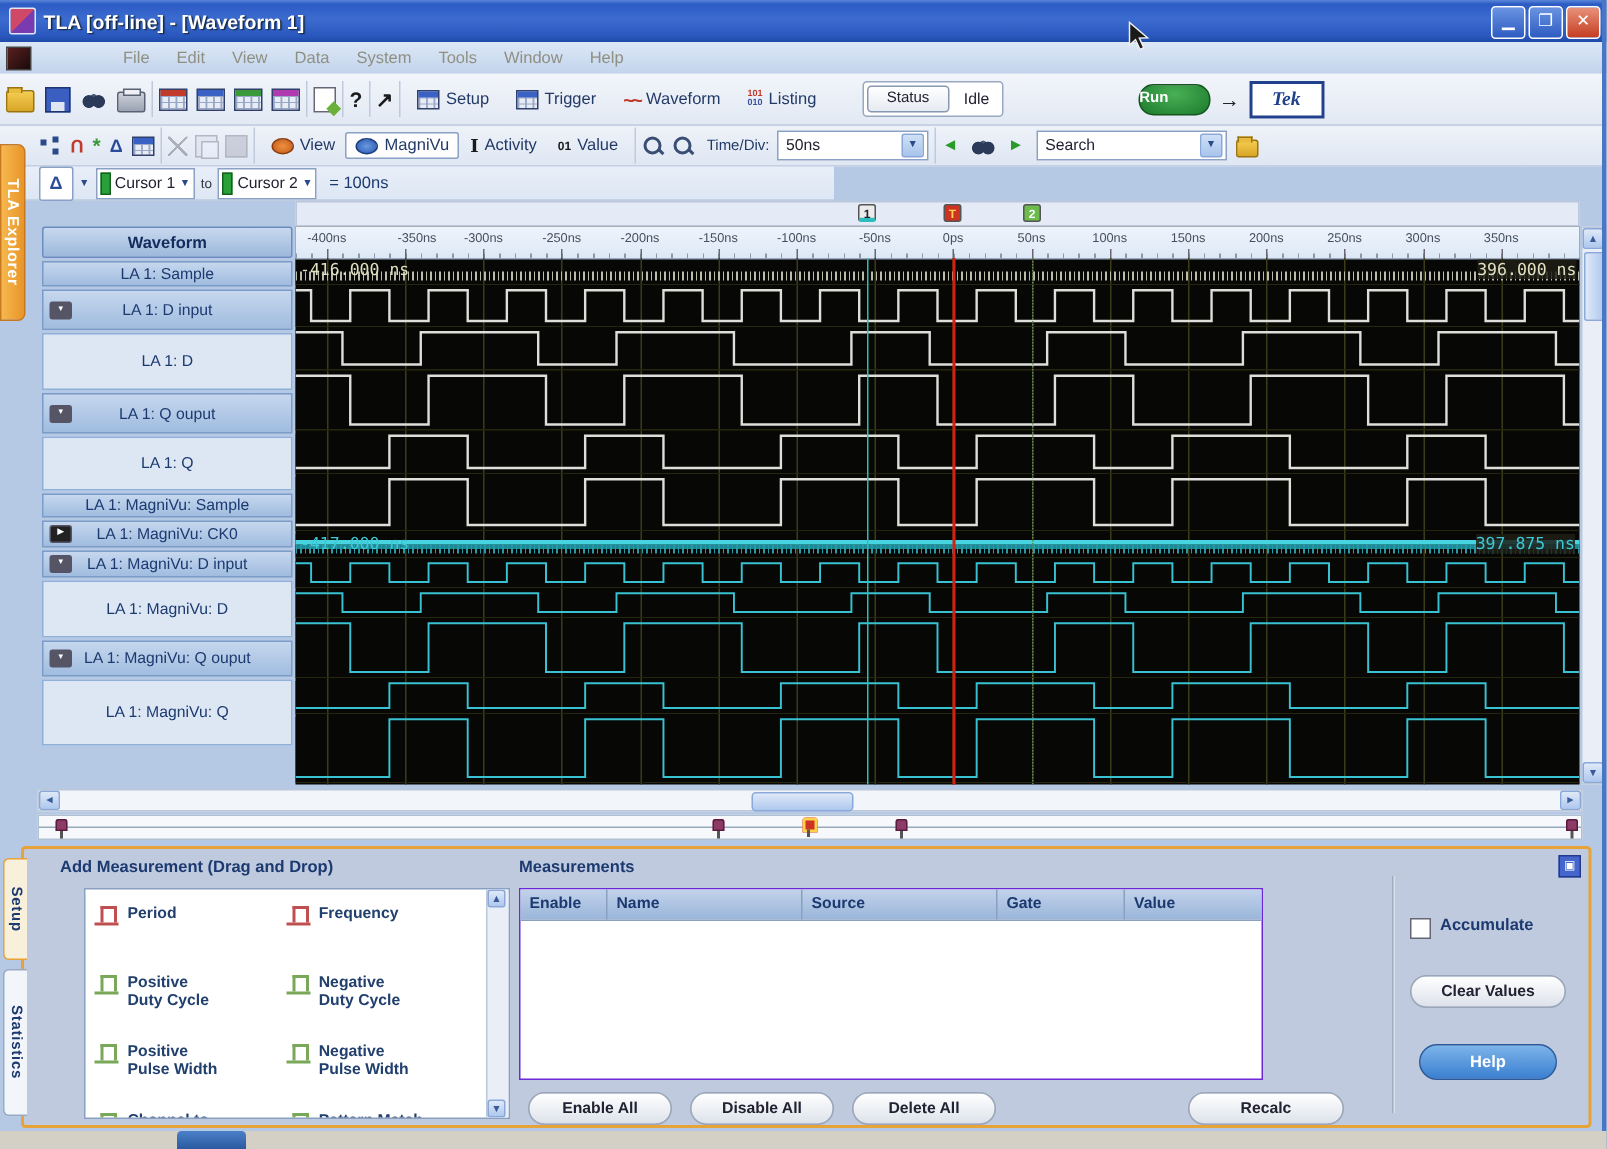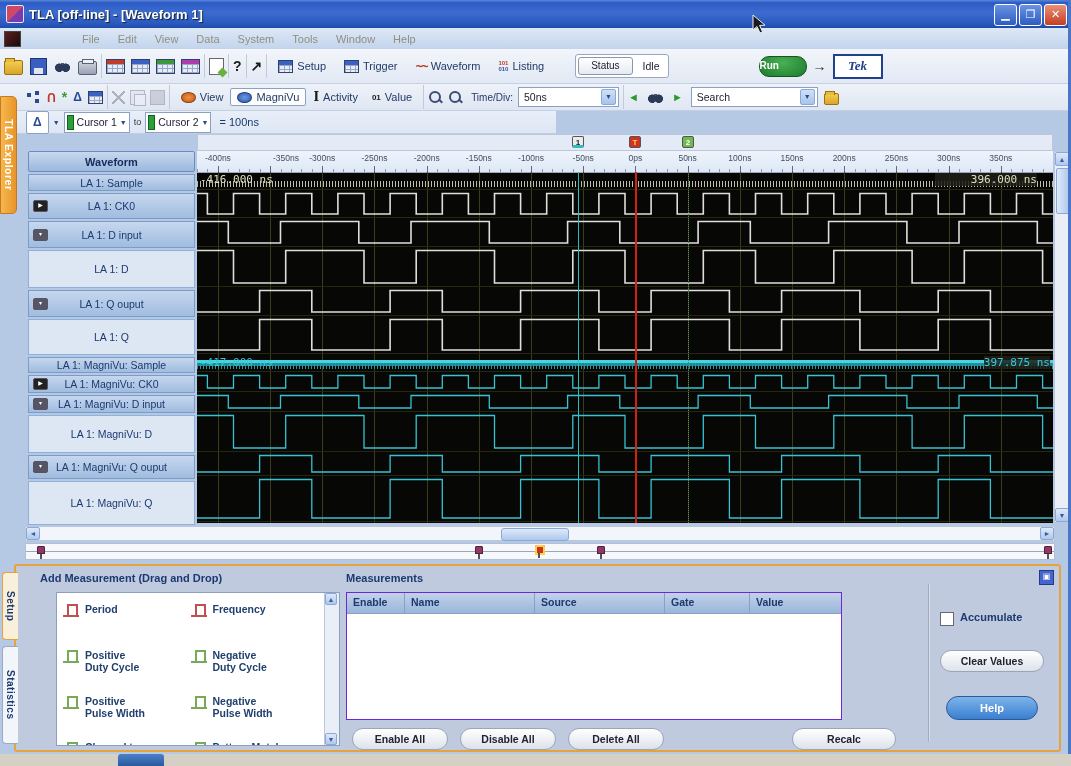--- a/index.html
+++ b/index.html
@@ -392,7 +392,7 @@
         <div id="ruler-minor"></div>
         <div class="rlabel" style="left: 20.878px;">-400ns</div>
         <div class="rtick" style="left: 21px;"></div>
-        <div class="rlabel" style="left: 89px;">-350ns</div>
+        <div class="rlabel" style="left: 81px;">-350ns</div>
         <div class="rtick" style="left: 73px;"></div>
         <div class="rlabel" style="left: 125.268px;">-300ns</div>
         <div class="rtick" style="left: 125px;"></div>

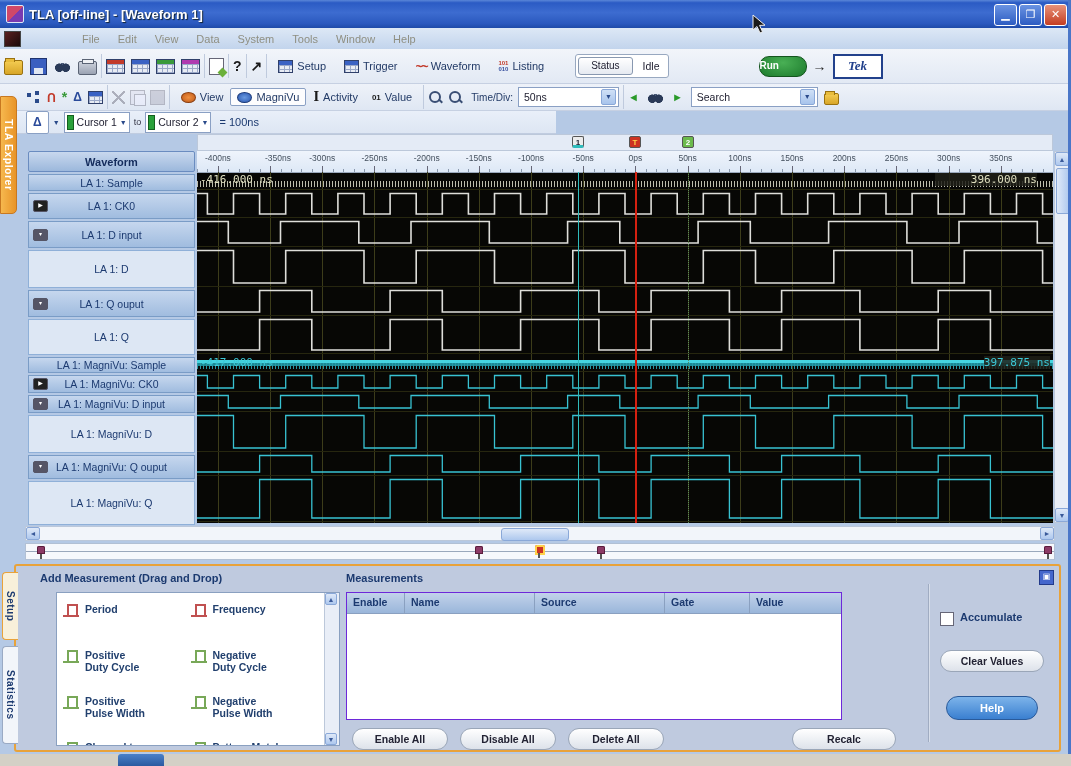--- a/index.html
+++ b/index.html
@@ -445,7 +445,7 @@
         <div class="wrow" style="height: 17px;">
           <div class="samp-ticks"></div>
           <span class="samp-text" style="left: 3px; color: rgb(224, 224, 192);">-416.000 ns</span>
-          <span class="samp-text" style="right: 16px; color: rgb(224, 224, 192); background: rgba(30, 30, 24, 0.85); padding-left: 36px;">396.000 ns</span>
+          <span class="samp-text" style="right: 2px; color: rgb(224, 224, 192); background: rgba(30, 30, 24, 0.85);">396.000 ns</span>
         </div>
         <div class="wrow" style="height: 26px;">
           <svg width="856" height="26">

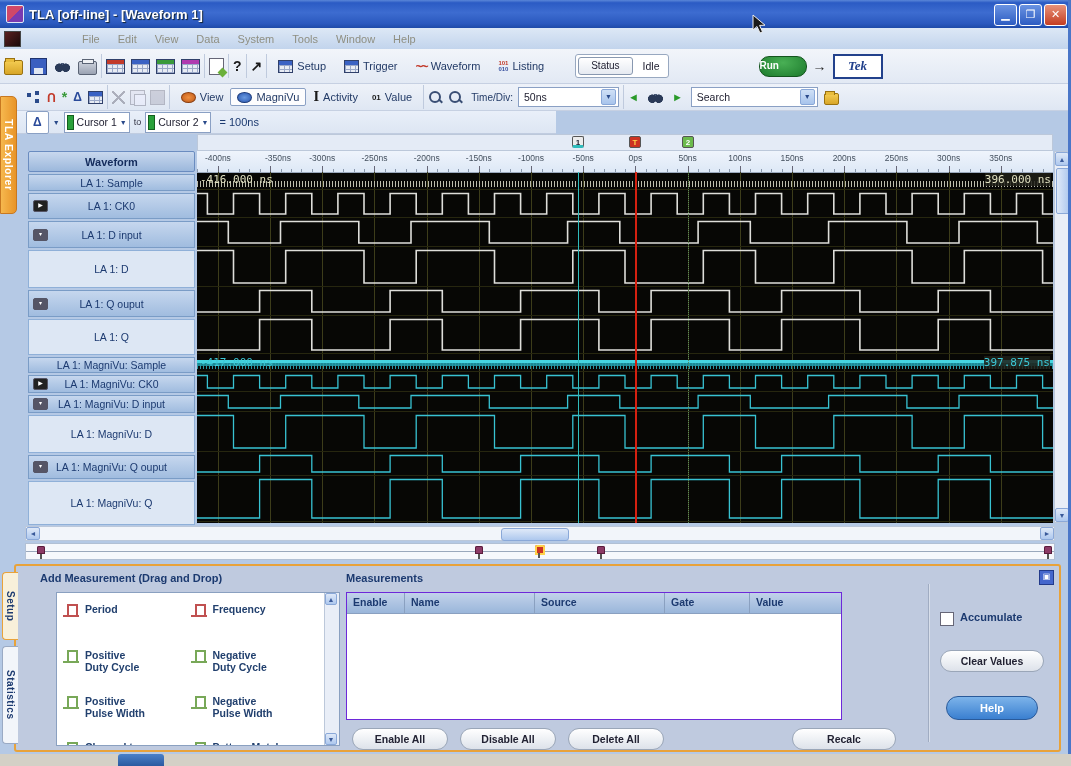--- a/index.html
+++ b/index.html
@@ -345,10 +345,6 @@
         <div class="ch-label" style="height: 17px;">
           <span>LA 1: Sample</span>
         </div>
-        <div class="ch-label" style="height: 26px;">
-          <span class="chicon">▶</span>
-          <span>LA 1: CK0</span>
-        </div>
         <div class="ch-label" style="height: 27px;">
           <span class="chicon probe">▾</span>
           <span>LA 1: D input</span>

